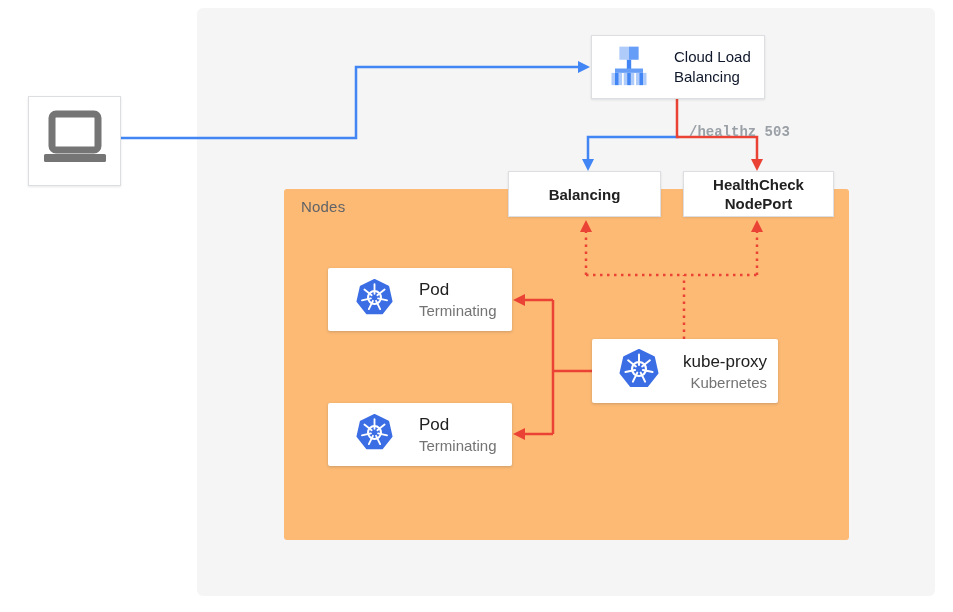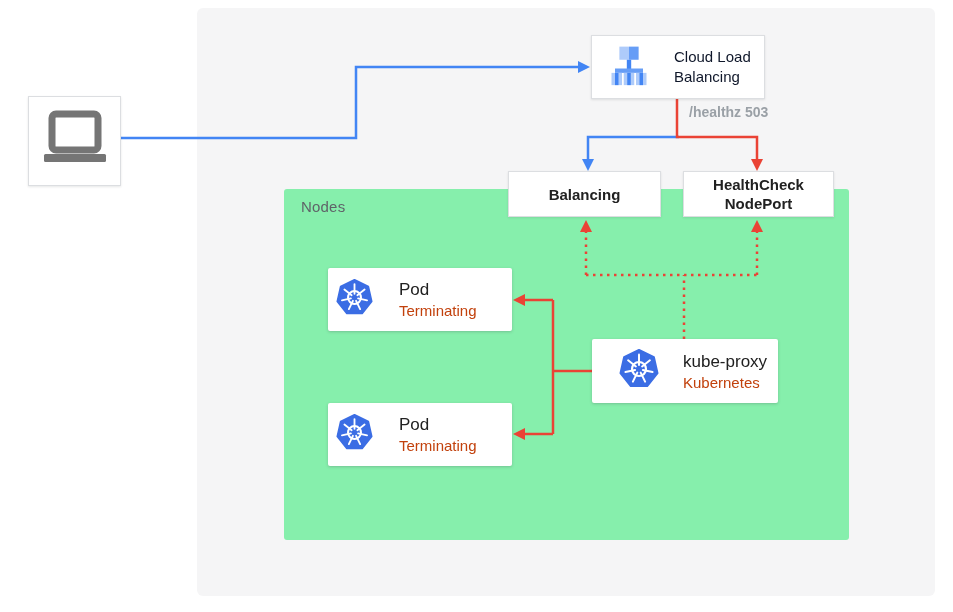--- a/index.html
+++ b/index.html
@@ -33,7 +33,7 @@
   .clb-label{font-size:15px;line-height:20px;color:#0f172a;width:84px;}
 
   .healthz{
-    position:absolute;left:689px;top:104px;font-size:14px;font-weight:bold;color:#9aa0a6;
+    position:absolute;left:689px;top:124px;font-size:14px;font-weight:bold;color:#9aa0a6;font-family:Liberation Mono, monospace;
   }
 
   .port{justify-content:center;text-align:center;font-weight:bold;color:#212121;font-size:15px;line-height:19px;}

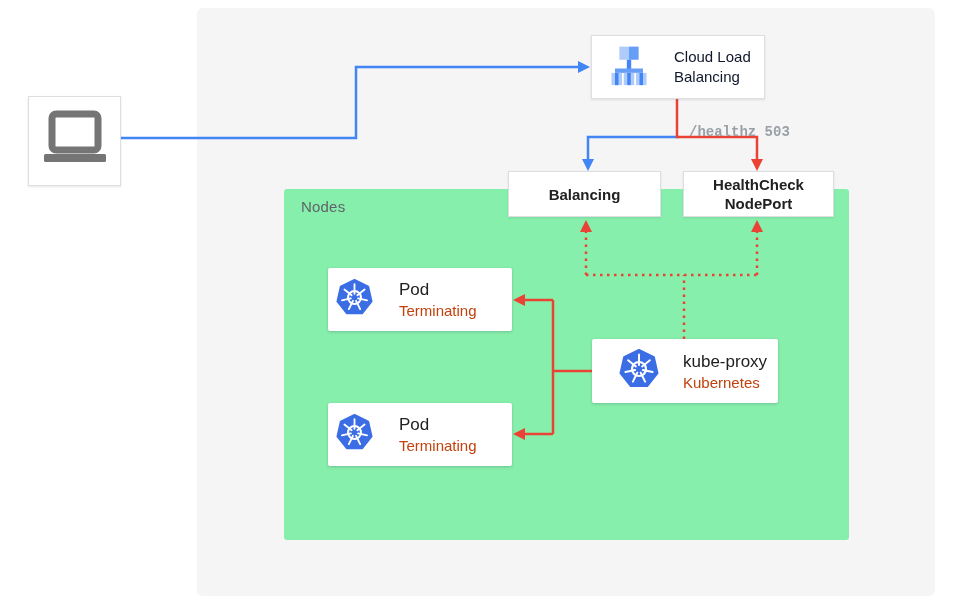--- a/index.html
+++ b/index.html
@@ -13,7 +13,7 @@
   }
   .nodes-box{
     position:absolute;left:284px;top:189px;width:565px;height:351px;
-    background:#86efac;border-radius:3px;
+    background:#fdba74;border-radius:3px;
   }
   .nodes-label{
     position:absolute;left:17px;top:9px;font-size:15px;color:#5f6368;letter-spacing:.2px;

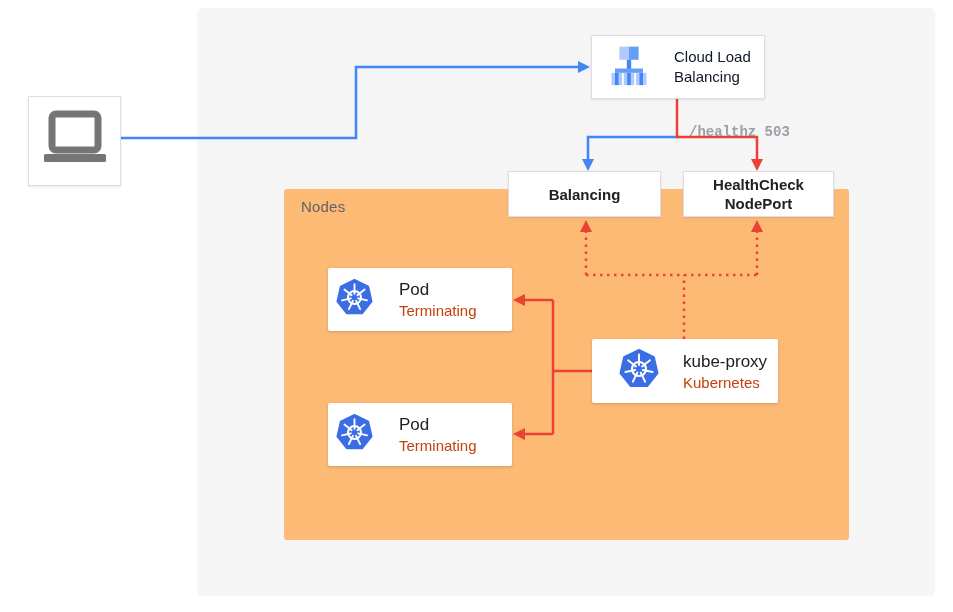--- a/index.html
+++ b/index.html
@@ -41,7 +41,7 @@
   .hcport{left:683px;top:171px;width:151px;height:46px;}
   .hcport .wrap{width:120px;margin:0 auto;}
 
-  .kcard{padding-left:8px;gap:26px;}
+  .kcard{padding-left:28px;gap:26px;}
   .pod1{left:328px;top:268px;width:184px;height:63px;}
   .pod2{left:328px;top:403px;width:184px;height:63px;}
   .kproxy{left:592px;top:339px;width:186px;height:64px;padding-left:27px;gap:24px;}

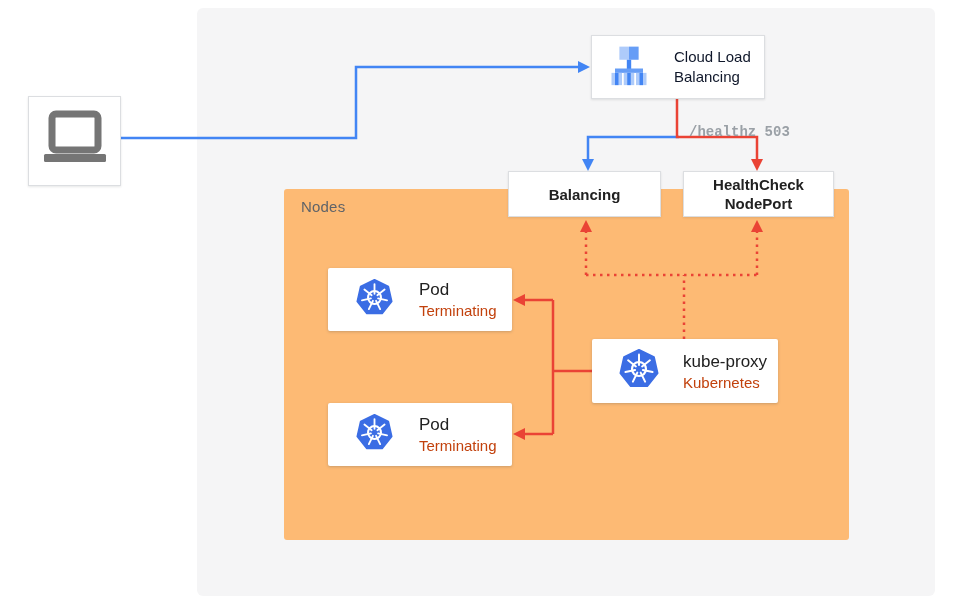--- a/index.html
+++ b/index.html
@@ -46,7 +46,7 @@
   .pod2{left:328px;top:403px;width:184px;height:63px;}
   .kproxy{left:592px;top:339px;width:186px;height:64px;padding-left:27px;gap:24px;}
   .ktitle{font-size:17px;color:#212121;line-height:22px;}
-  .ksub{font-size:15px;color:#c2410c;line-height:19px;}
+  .ksub{font-size:15px;color:#737373;line-height:19px;text-align:right;}
 </style>
 </head>
 <body>

